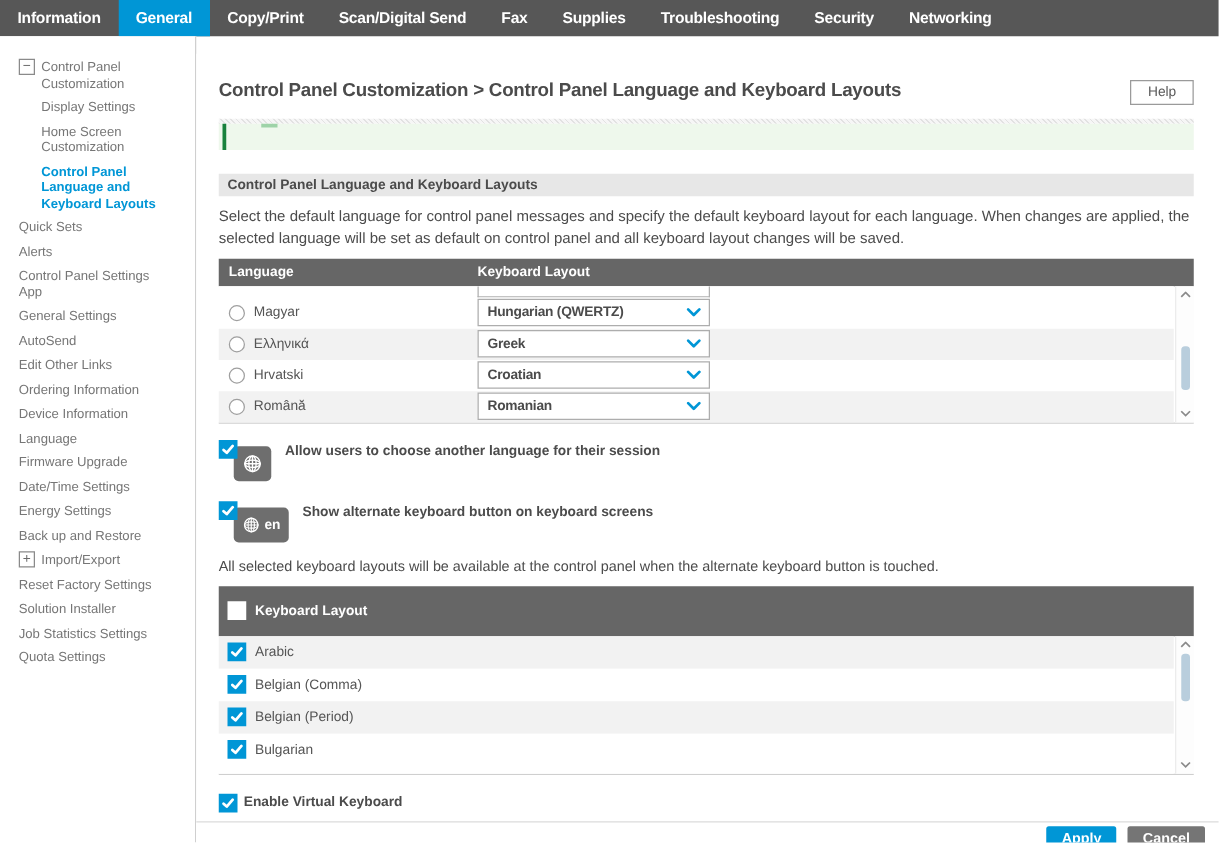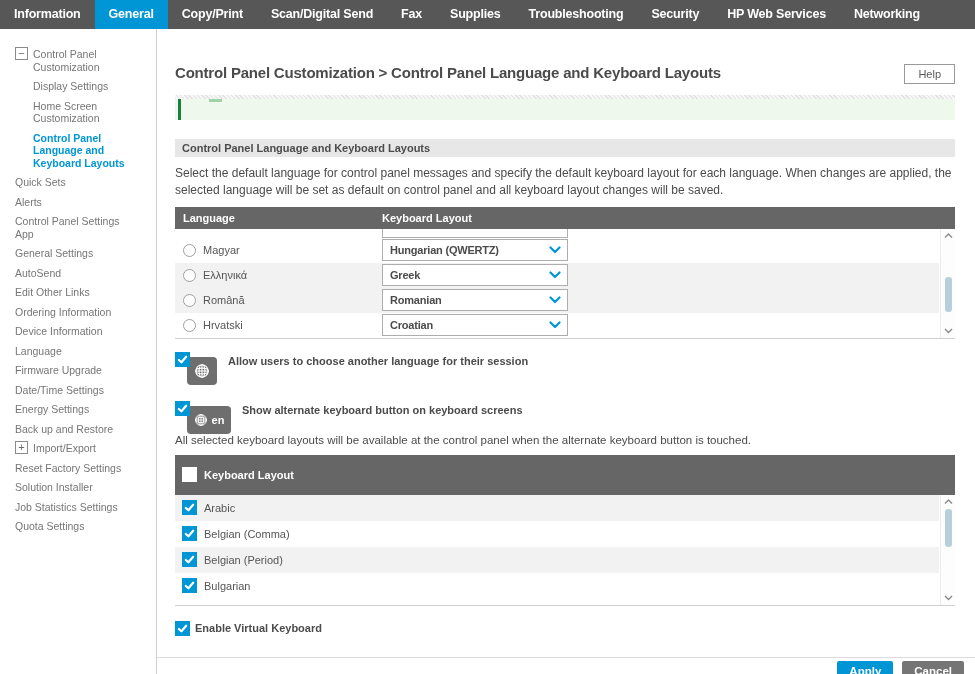--- a/index.html
+++ b/index.html
@@ -107,7 +107,6 @@
     <div class="tab">Supplies</div>
     <div class="tab">Troubleshooting</div>
     <div class="tab">Security</div>
-    <div class="tab">HP Web Services</div>
     <div class="tab">Networking</div>
   </div>
 

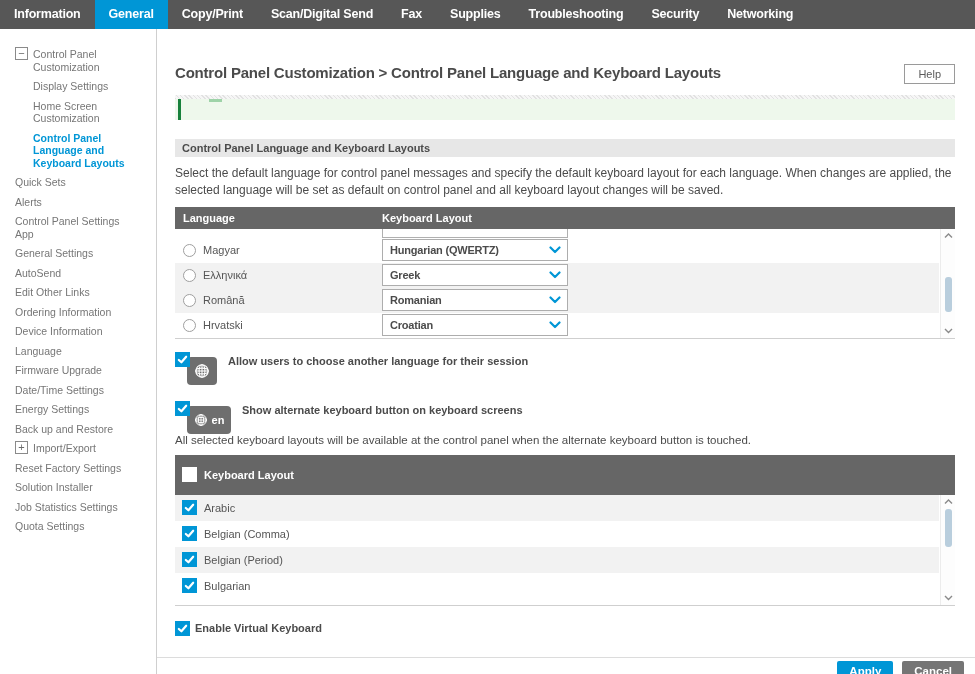--- a/index.html
+++ b/index.html
@@ -198,13 +198,13 @@
             </div>
           </div>
 
-          <div class="t-row alt">
+          <div class="t-row">
             <div class="cell-lang">
               <span class="radio"></span>
-              <span>Română</span>
+              <span>Hrvatski</span>
             </div>
             <div class="dd">
-              <span class="txt">Romanian</span>
+              <span class="txt">Croatian</span>
               <span class="chev">
                   <svg width="12" height="8" viewBox="0 0 12 8">
                     <polyline points="1.5,1.5 6,6 10.5,1.5" fill="none" stroke="#0096d6" stroke-width="2.2" stroke-linecap="round" stroke-linejoin="round"></polyline>
@@ -213,13 +213,13 @@
             </div>
           </div>
 
-          <div class="t-row">
+          <div class="t-row alt">
             <div class="cell-lang">
               <span class="radio"></span>
-              <span>Hrvatski</span>
+              <span>Română</span>
             </div>
             <div class="dd">
-              <span class="txt">Croatian</span>
+              <span class="txt">Romanian</span>
               <span class="chev">
                   <svg width="12" height="8" viewBox="0 0 12 8">
                     <polyline points="1.5,1.5 6,6 10.5,1.5" fill="none" stroke="#0096d6" stroke-width="2.2" stroke-linecap="round" stroke-linejoin="round"></polyline>

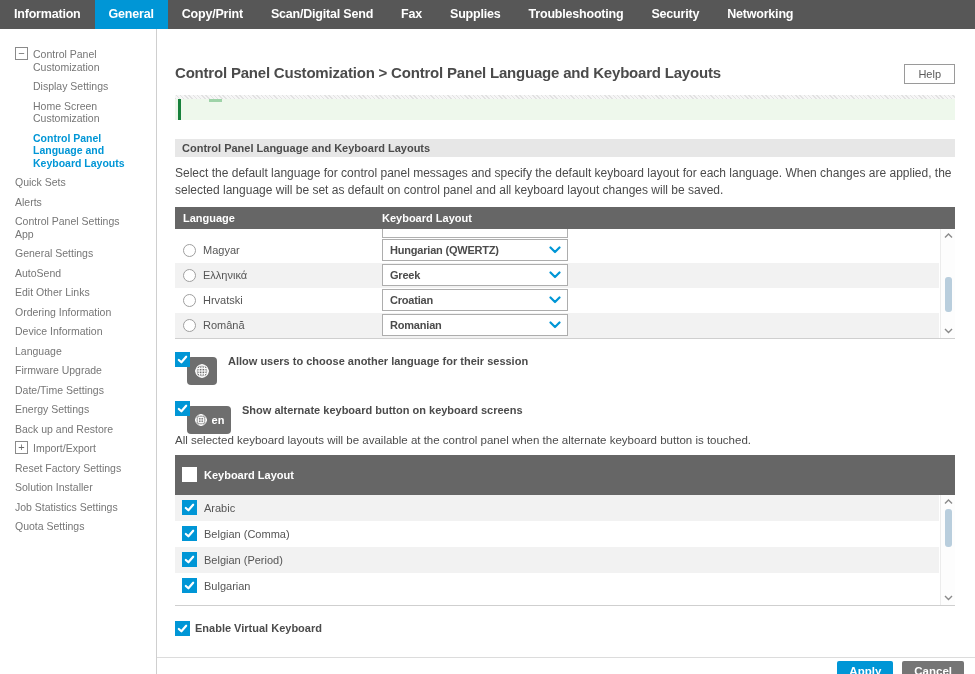--- a/index.html
+++ b/index.html
@@ -75,7 +75,7 @@
   .opt-label { font-size:11px; font-weight:bold; color:#4b4b4b; margin-left:11px; margin-top:3px; }
   .opt1 { margin-top:13px; } .opt2 { margin-top:16px; }
 
-  .note { font-size:11.5px; color:#4b4b4b; }
+  .note { margin-top:14px; font-size:11.5px; color:#4b4b4b; }
 
   .t2 { margin-top:9px; }
   .t2 .tbl-head { height:40px; padding-left:7px; gap:7px; }

